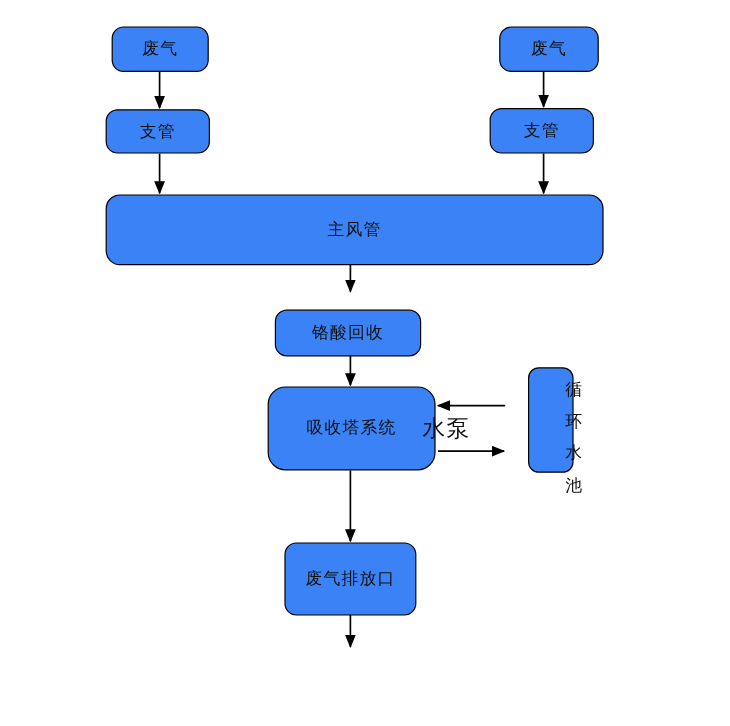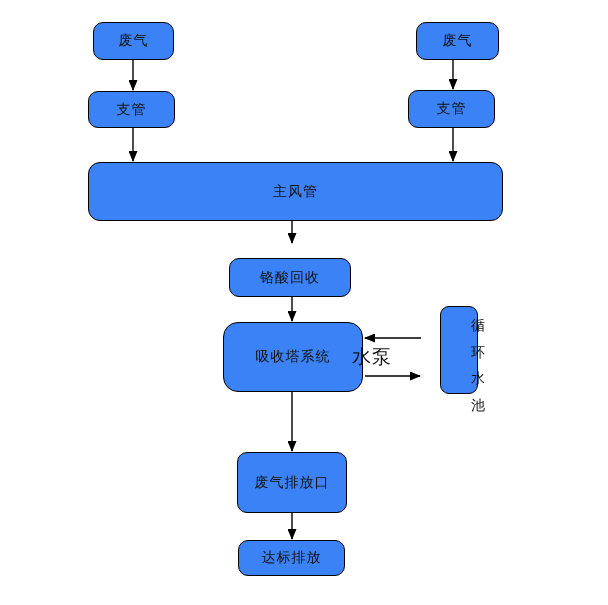--- a/index.html
+++ b/index.html
@@ -111,7 +111,6 @@
 
   <div class="node" id="n-outlet">废气排放口</div>
 
-  <div class="node" id="n-discharge">达标排放</div>
 
   <div class="edge-label" id="lbl-water-pump">水泵</div>
 

